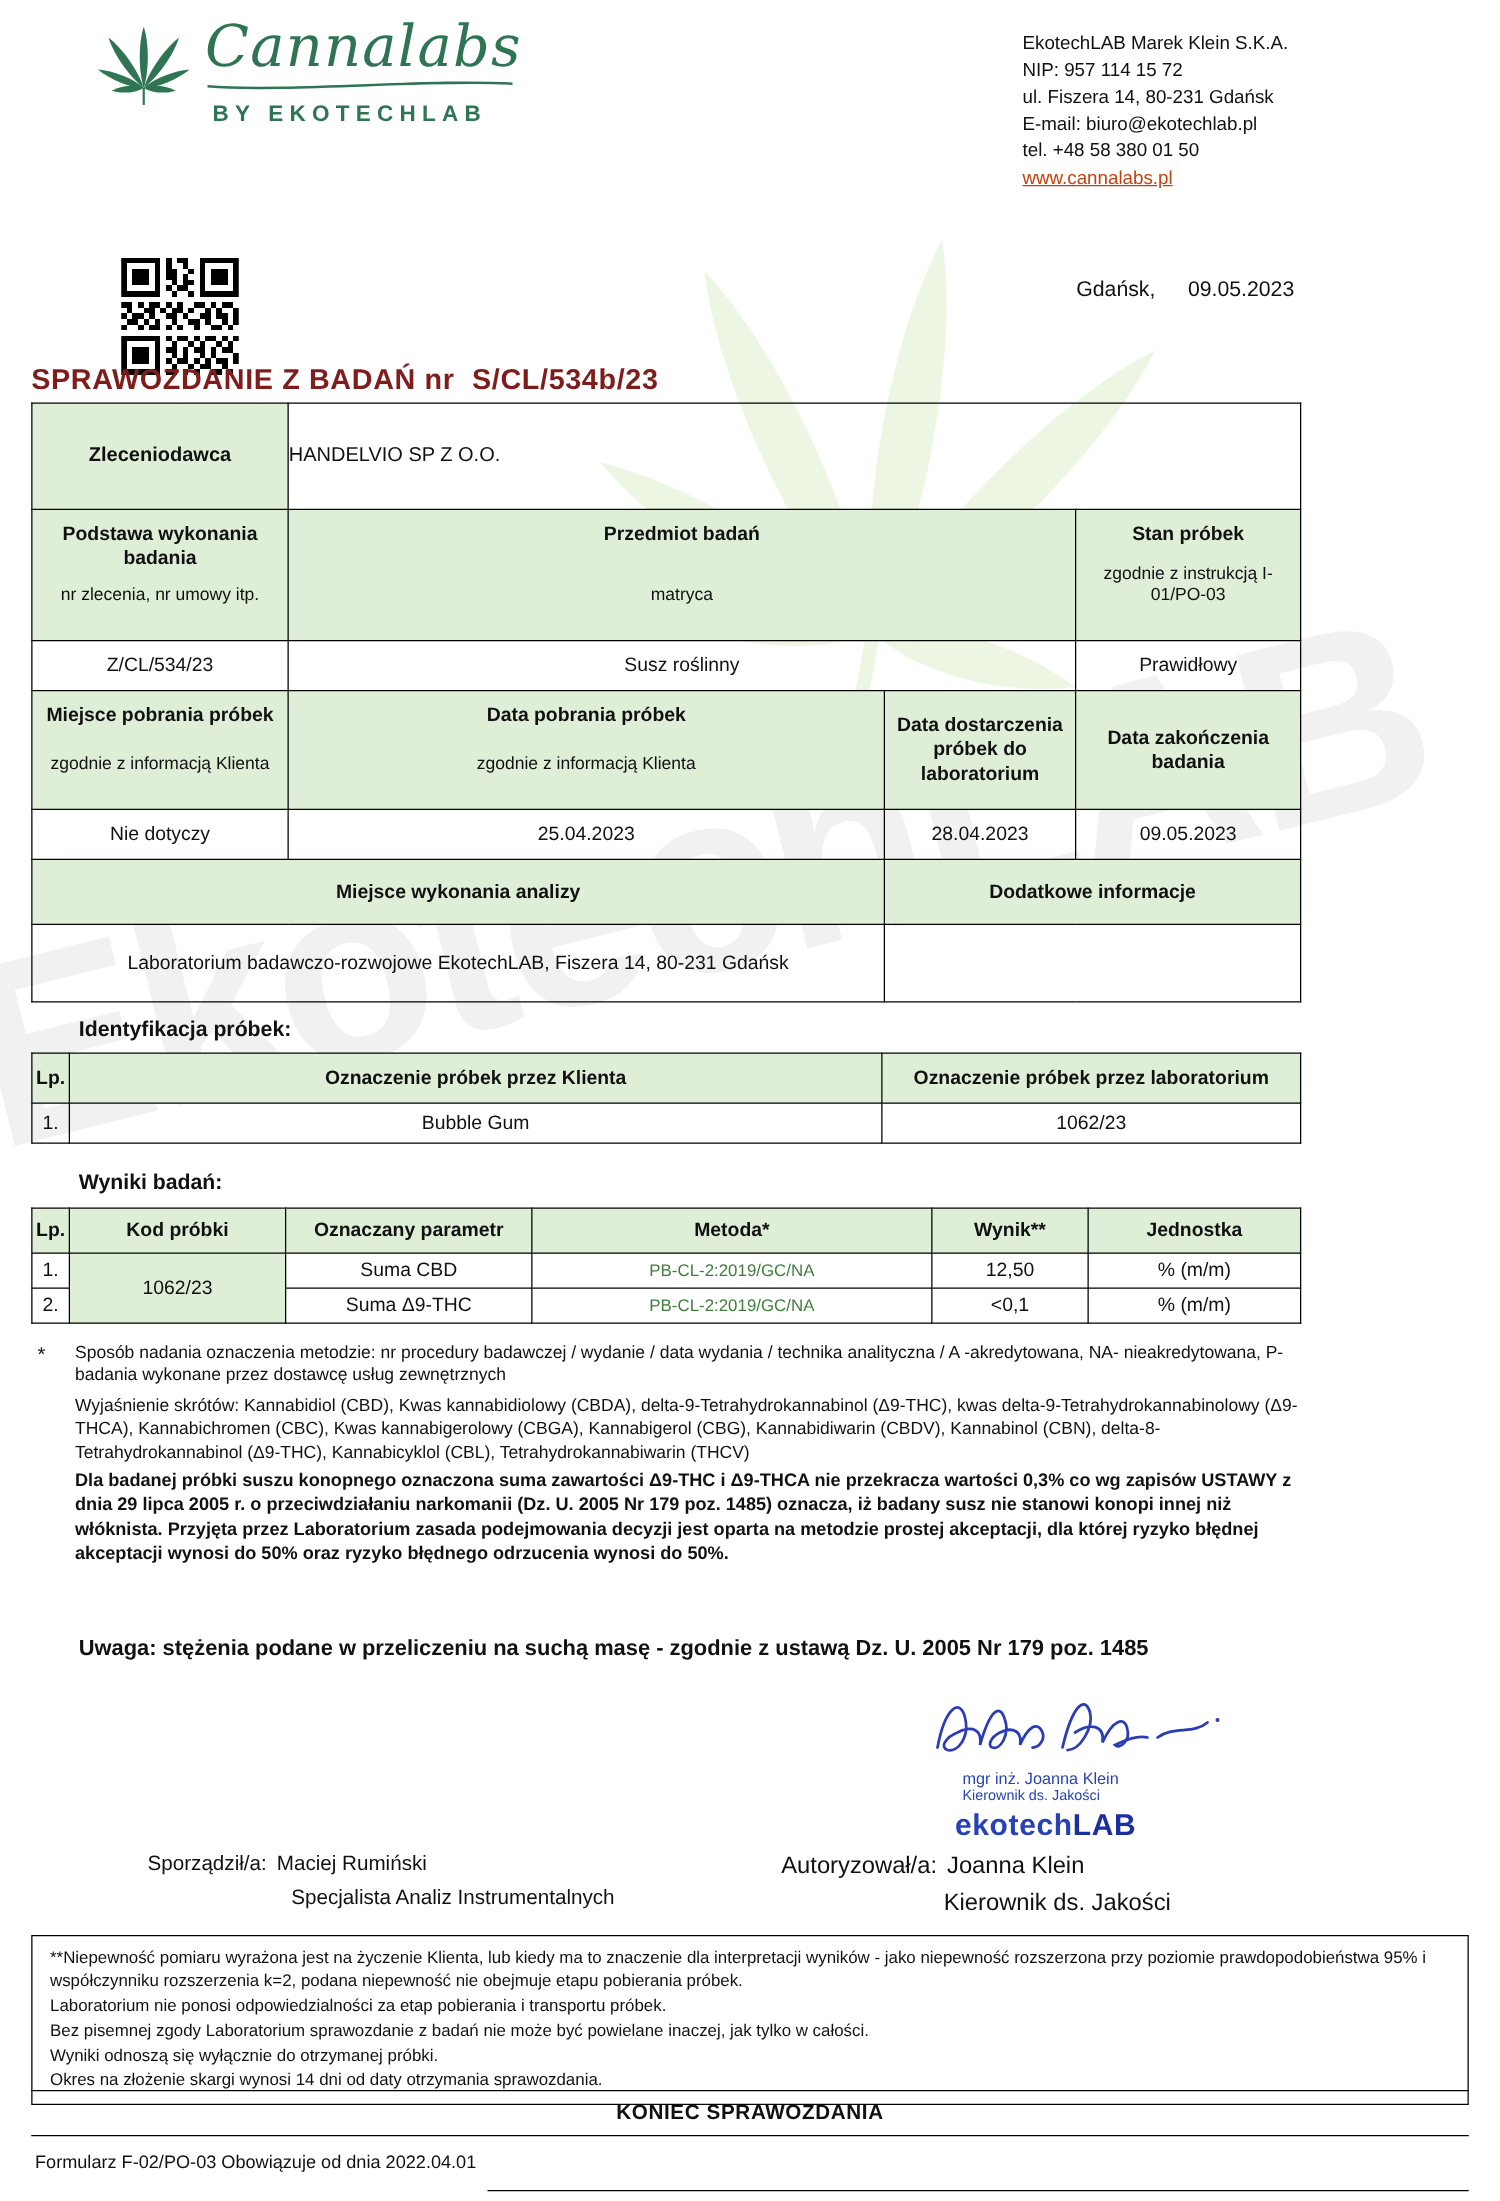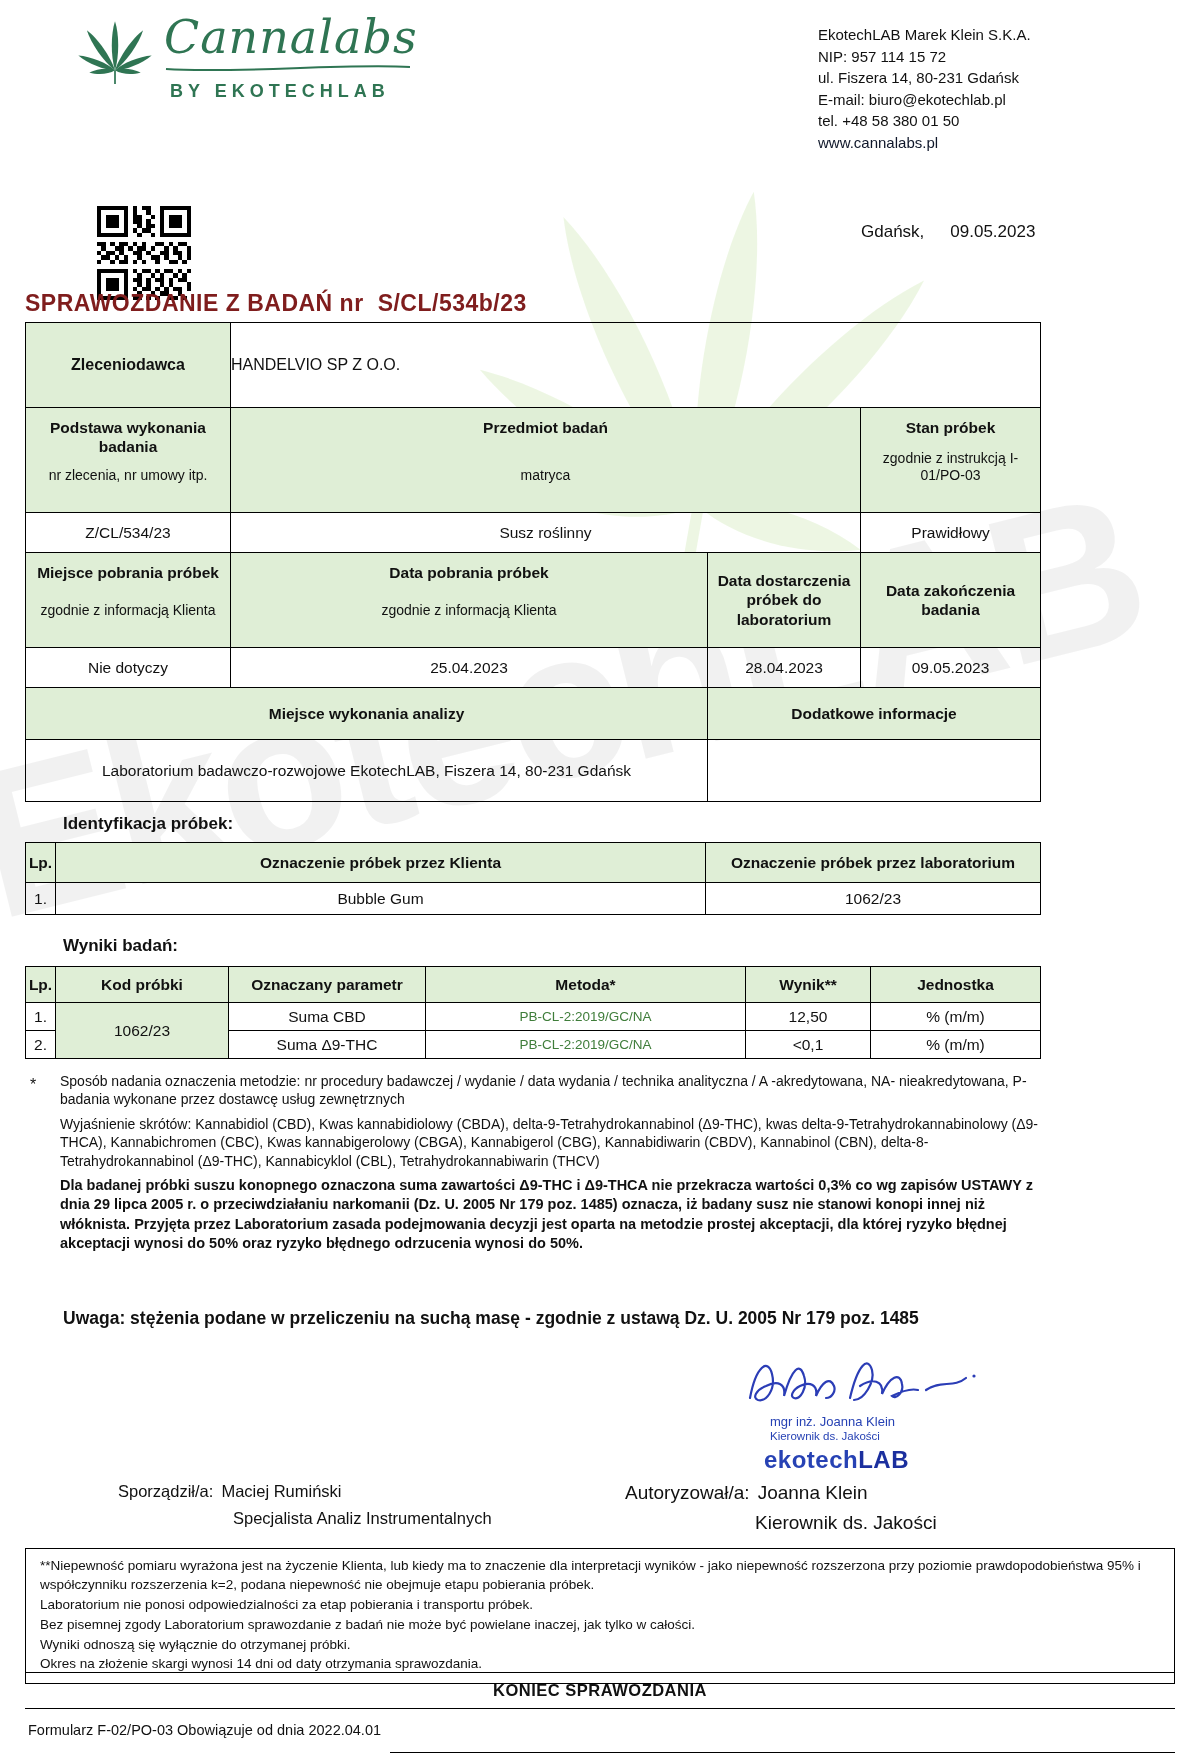--- a/index.html
+++ b/index.html
@@ -25,7 +25,7 @@
   .logo-by{margin-top:7px;margin-left:6px;font-size:18px;font-weight:bold;color:#2f7553;
            letter-spacing:5px;}
   .company{left:818px;top:24px;font-size:15px;line-height:1.44;}
-  .company .site{color:#0f172a;cursor:pointer;}
+  .company .site{color:#c2410c;text-decoration:underline;cursor:pointer;}
 
   .qr{left:97px;top:206px;width:94px;height:94px;}
   .place-date{left:861px;top:222px;font-size:17px;display:flex;gap:26px;}

